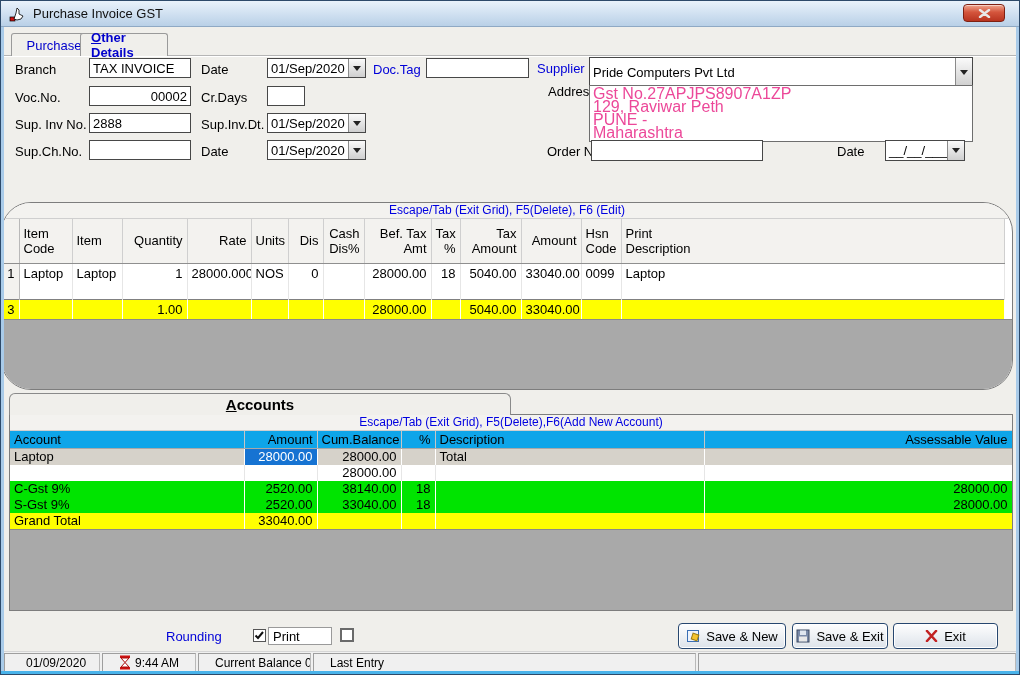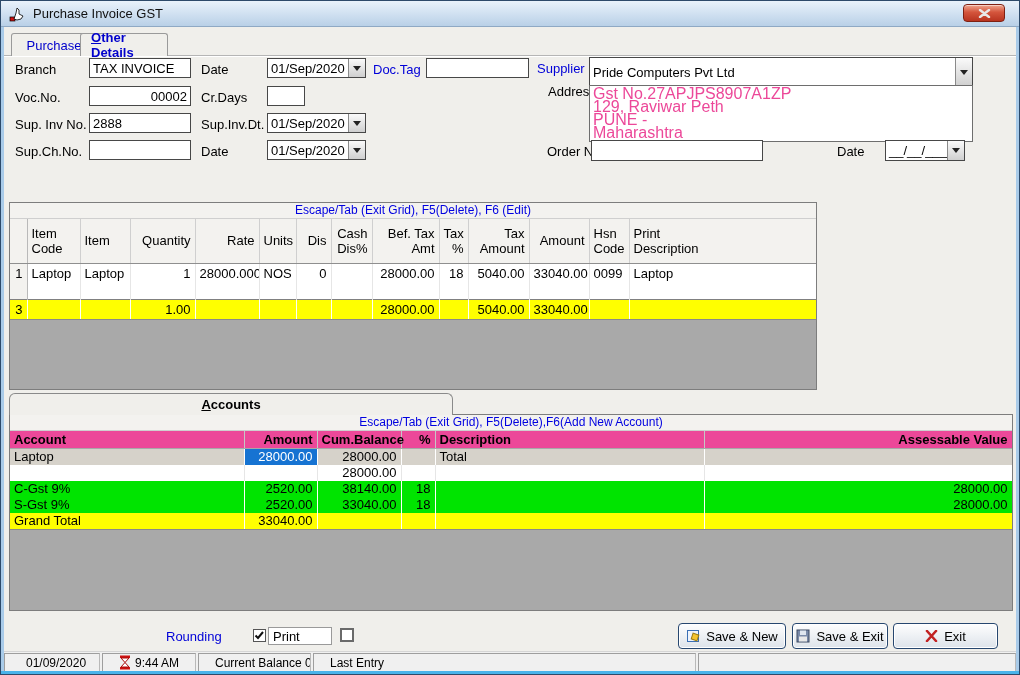--- a/index.html
+++ b/index.html
@@ -48,7 +48,7 @@
   
   .grid-wrap{ position:absolute; border:1px solid #7d7d7d; background:#fff;
     display:flex; flex-direction:column; overflow:hidden;}
-  .items-wrap{ left:8px; top:201px; width:808px; height:188px; }
+  .items-wrap{ left:0; top:201px; width:1012px; height:188px;border-radius:30px; }
   .acct-wrap{ left:8px; top:413px; width:1004px; height:197px; }
   .instr{ height:16px; line-height:15px; text-align:center; font-size:12px; color:#0000e0;
     background:#f3f2ef; border-bottom:1px solid #cfcfcf; flex:none;}

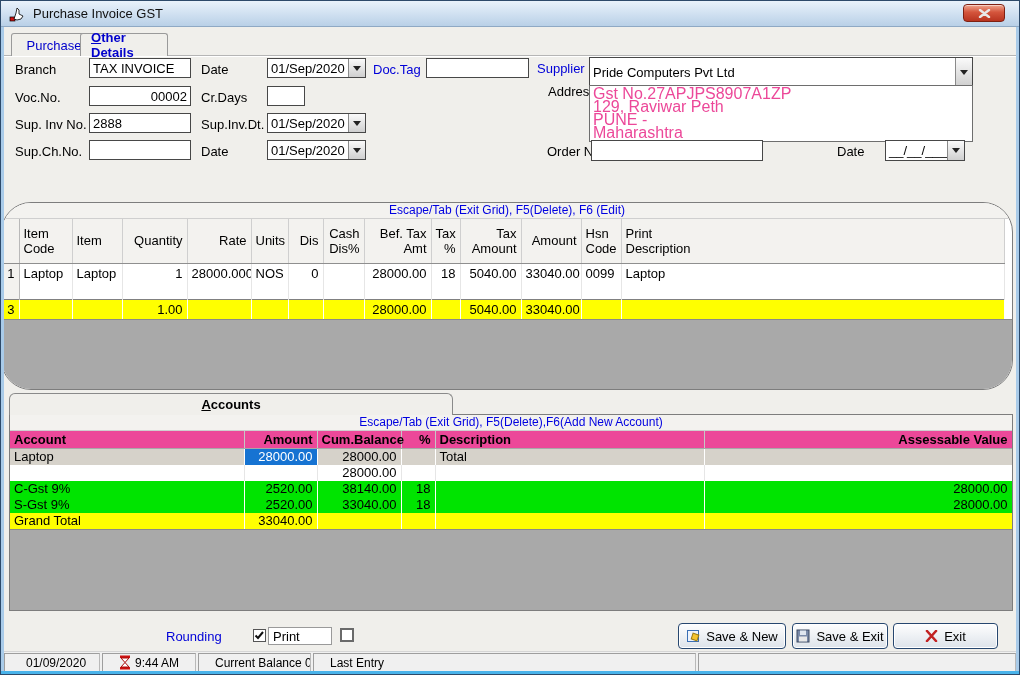--- a/index.html
+++ b/index.html
@@ -64,9 +64,9 @@
   .items .ar{ text-align:right; } .items .al{ text-align:left; }
   .filler{ flex:1; background:#a9a9a9; border-top:1px solid #8a8a8a; }
   
-  .acct-tab{ position:absolute; left:8px; top:392px; width:444px; height:22px;
+  .acct-tab{ position:absolute; left:8px; top:392px; width:502px; height:22px;
     background:#f0efeb; border:1px solid #8a8a8a; border-bottom:none; border-radius:6px 6px 0 0;
-    display:flex; align-items:center; justify-content:center; font-size:13px; font-weight:bold; z-index:2;}
+    display:flex; align-items:center; justify-content:center; font-size:15px; font-weight:bold; z-index:2;}
   .acct-tab span::first-letter{ text-decoration:underline; }
   .acct th{ background:#ec4899; border-right:1px solid #c6c6c6; border-bottom:1px solid #a8a8a8;
     padding:1px 4px; height:17px;font-weight:bold;}

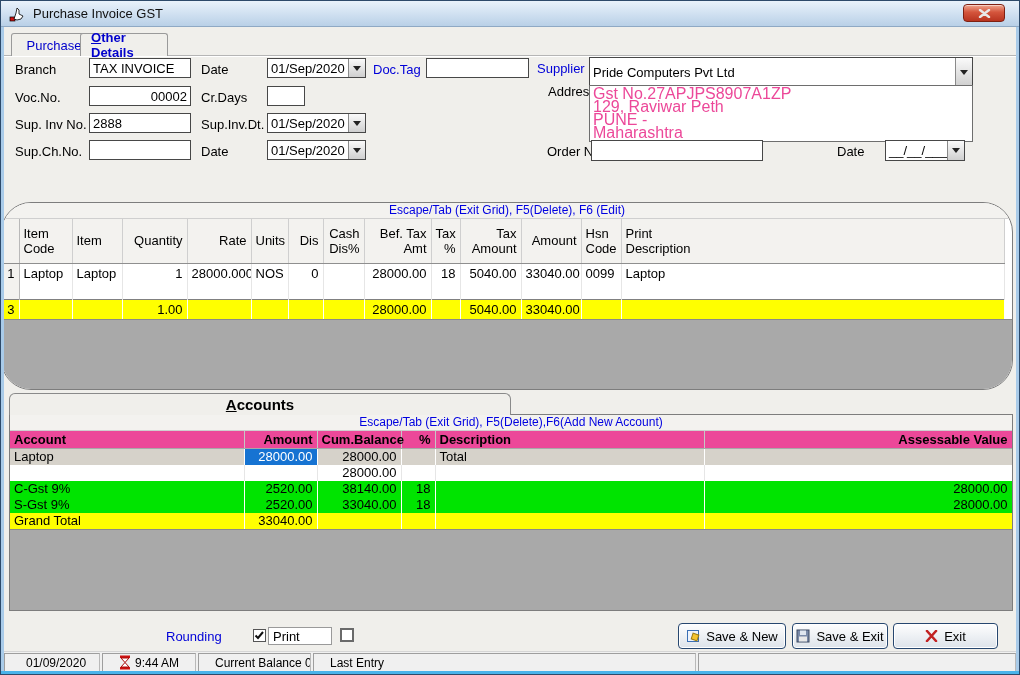--- a/index.html
+++ b/index.html
@@ -68,8 +68,8 @@
     background:#f0efeb; border:1px solid #8a8a8a; border-bottom:none; border-radius:6px 6px 0 0;
     display:flex; align-items:center; justify-content:center; font-size:15px; font-weight:bold; z-index:2;}
   .acct-tab span::first-letter{ text-decoration:underline; }
-  .acct th{ background:#ec4899; border-right:1px solid #c6c6c6; border-bottom:1px solid #a8a8a8;
-    padding:1px 4px; height:17px;font-weight:bold;}
+  .acct th{ background:#0ea5e9; border-right:1px solid #c6c6c6; border-bottom:1px solid #a8a8a8;
+    padding:1px 4px; height:17px;}
   .acct td{ padding:0 4px; height:16px; border-right:1px solid #e6e6e6; white-space:nowrap; overflow:hidden;}
   .acct tr.cur td{ background:#d6d2ca; border-right:1px solid #fff; }
   .acct tr.green td{ background:#00e400; border-right:1px solid #fdfdfd; }

